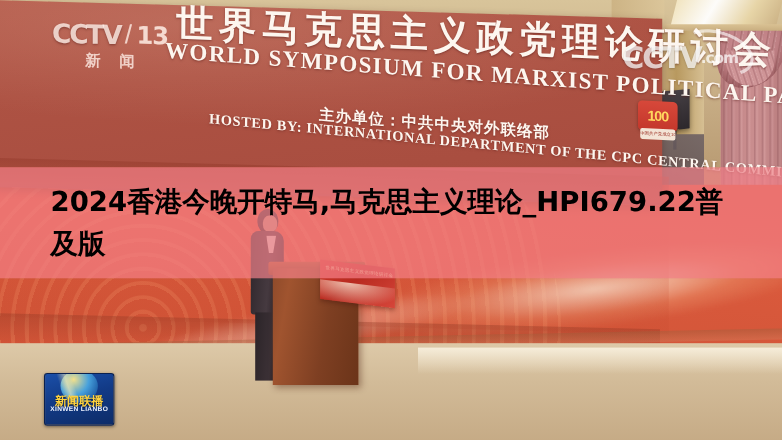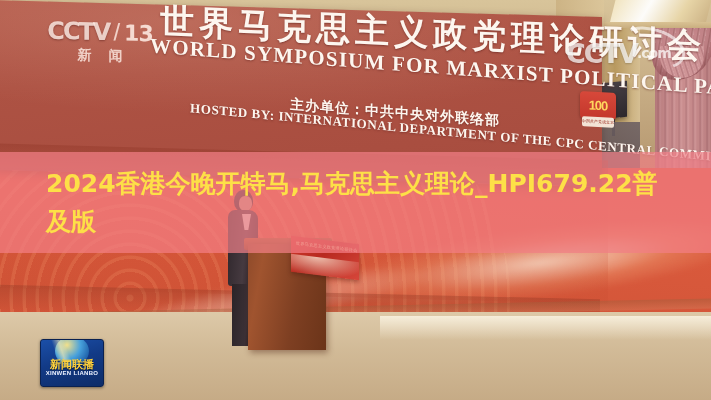--- a/index.html
+++ b/index.html
@@ -329,7 +329,7 @@
     position:absolute;left:0;top:152px;width:711px;height:101px;
     display:flex;align-items:center;justify-content:center;
     padding:0 46px;box-sizing:border-box;
-    color:#fde047;
+    color:#000000;
     font-family:"DejaVu Sans","Liberation Sans",sans-serif;
     font-size:25px;font-weight:700;line-height:38px;
     letter-spacing:0px;

